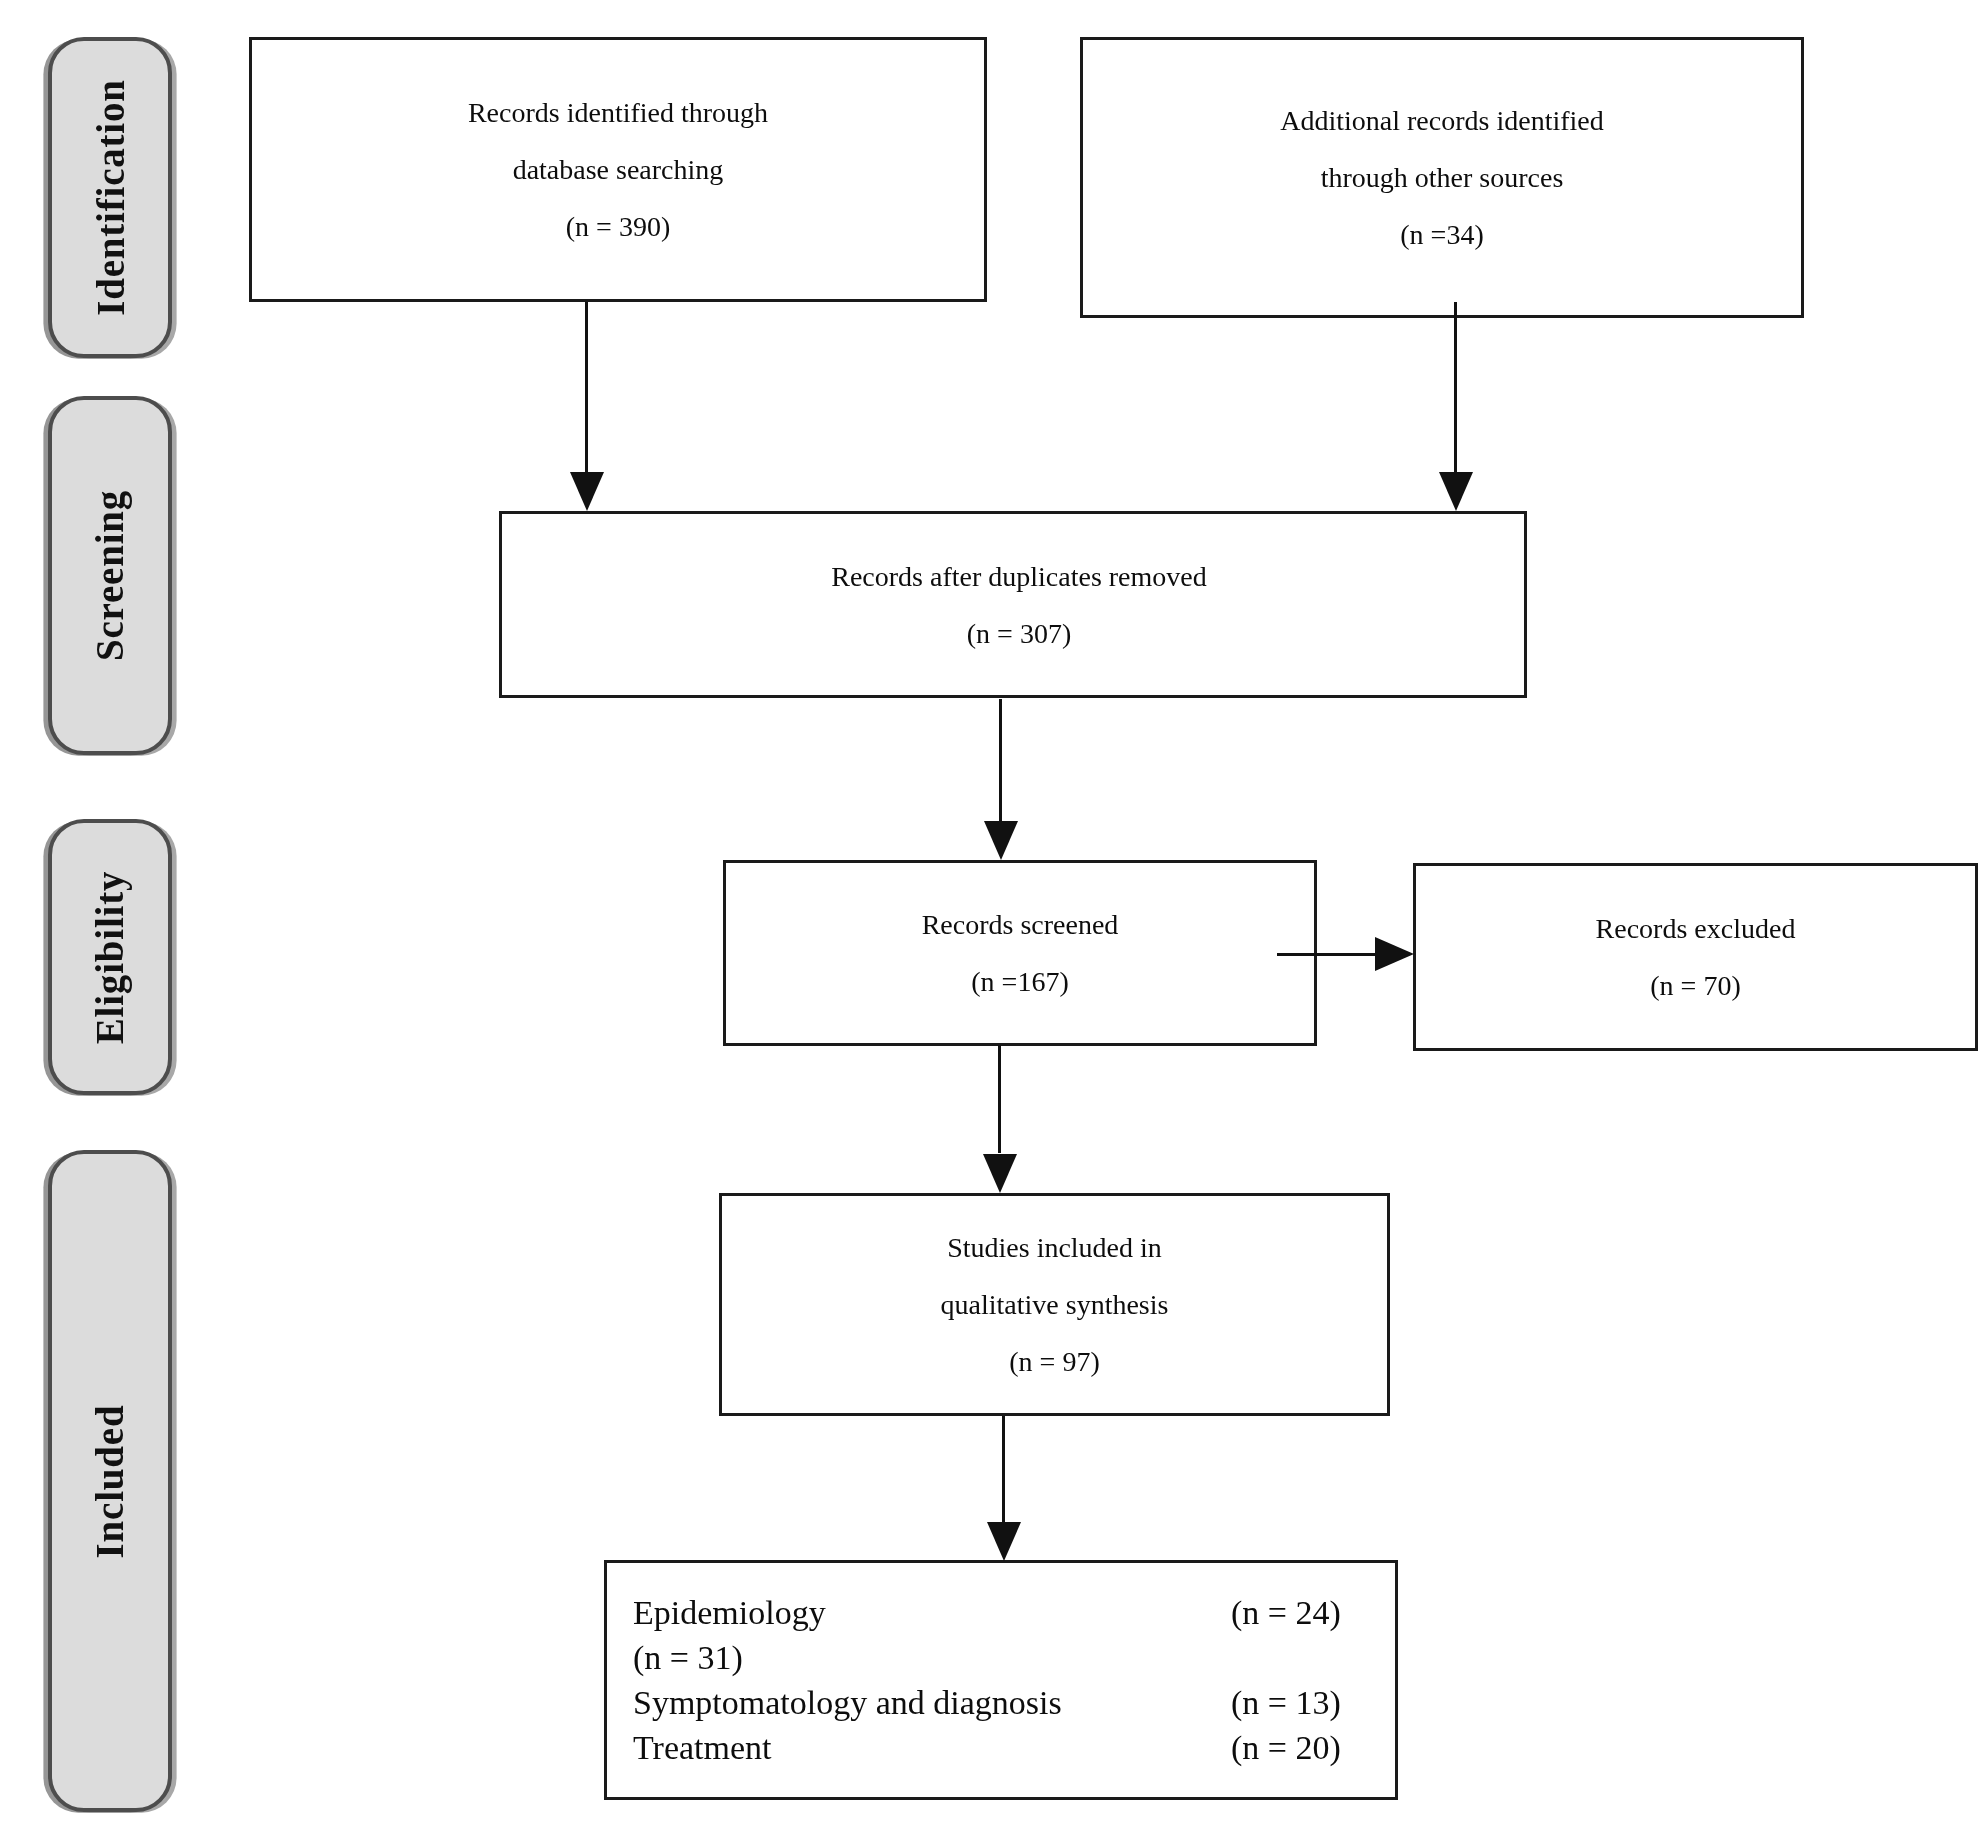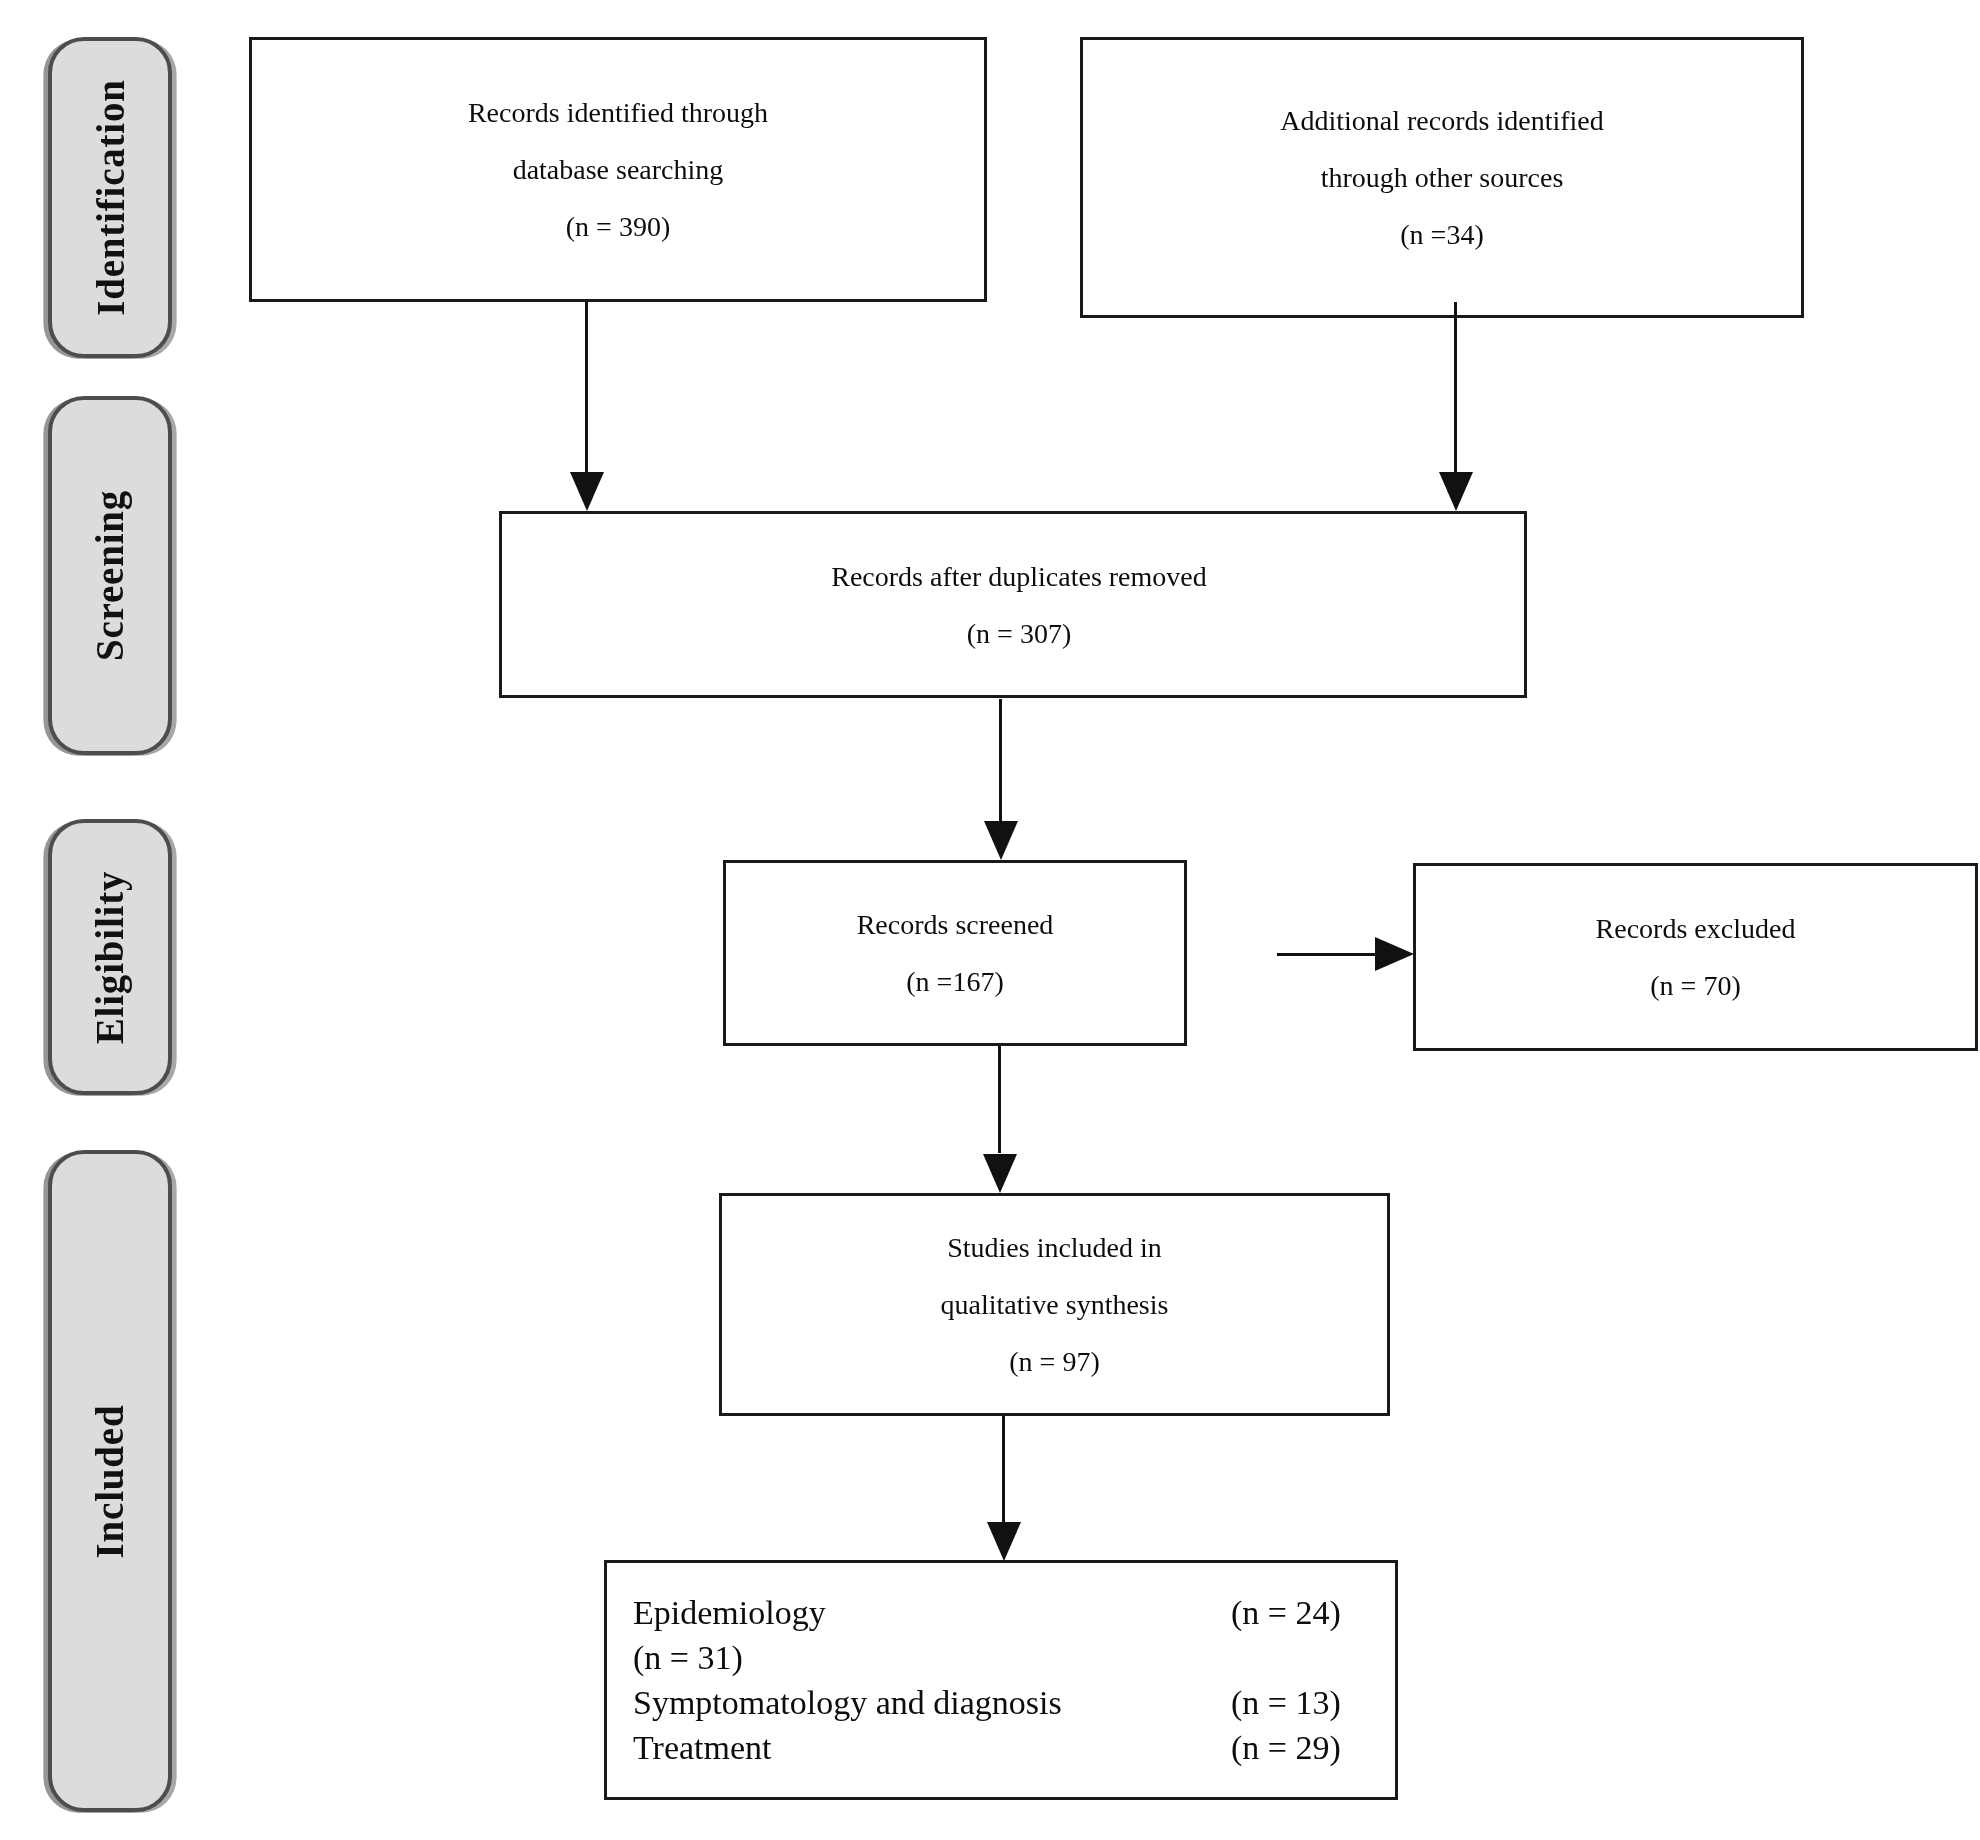--- a/index.html
+++ b/index.html
@@ -126,7 +126,7 @@
     <div class="fline">(n = 307)</div>
   </div>
 
-  <div class="fbox" style="left:723px;top:860px;width:464px;height:186px;">
+  <div class="fbox" style="left:723px;top:860px;width:594px;height:186px;">
     <div class="fline">Records screened</div>
     <div class="fline">(n =167)</div>
   </div>

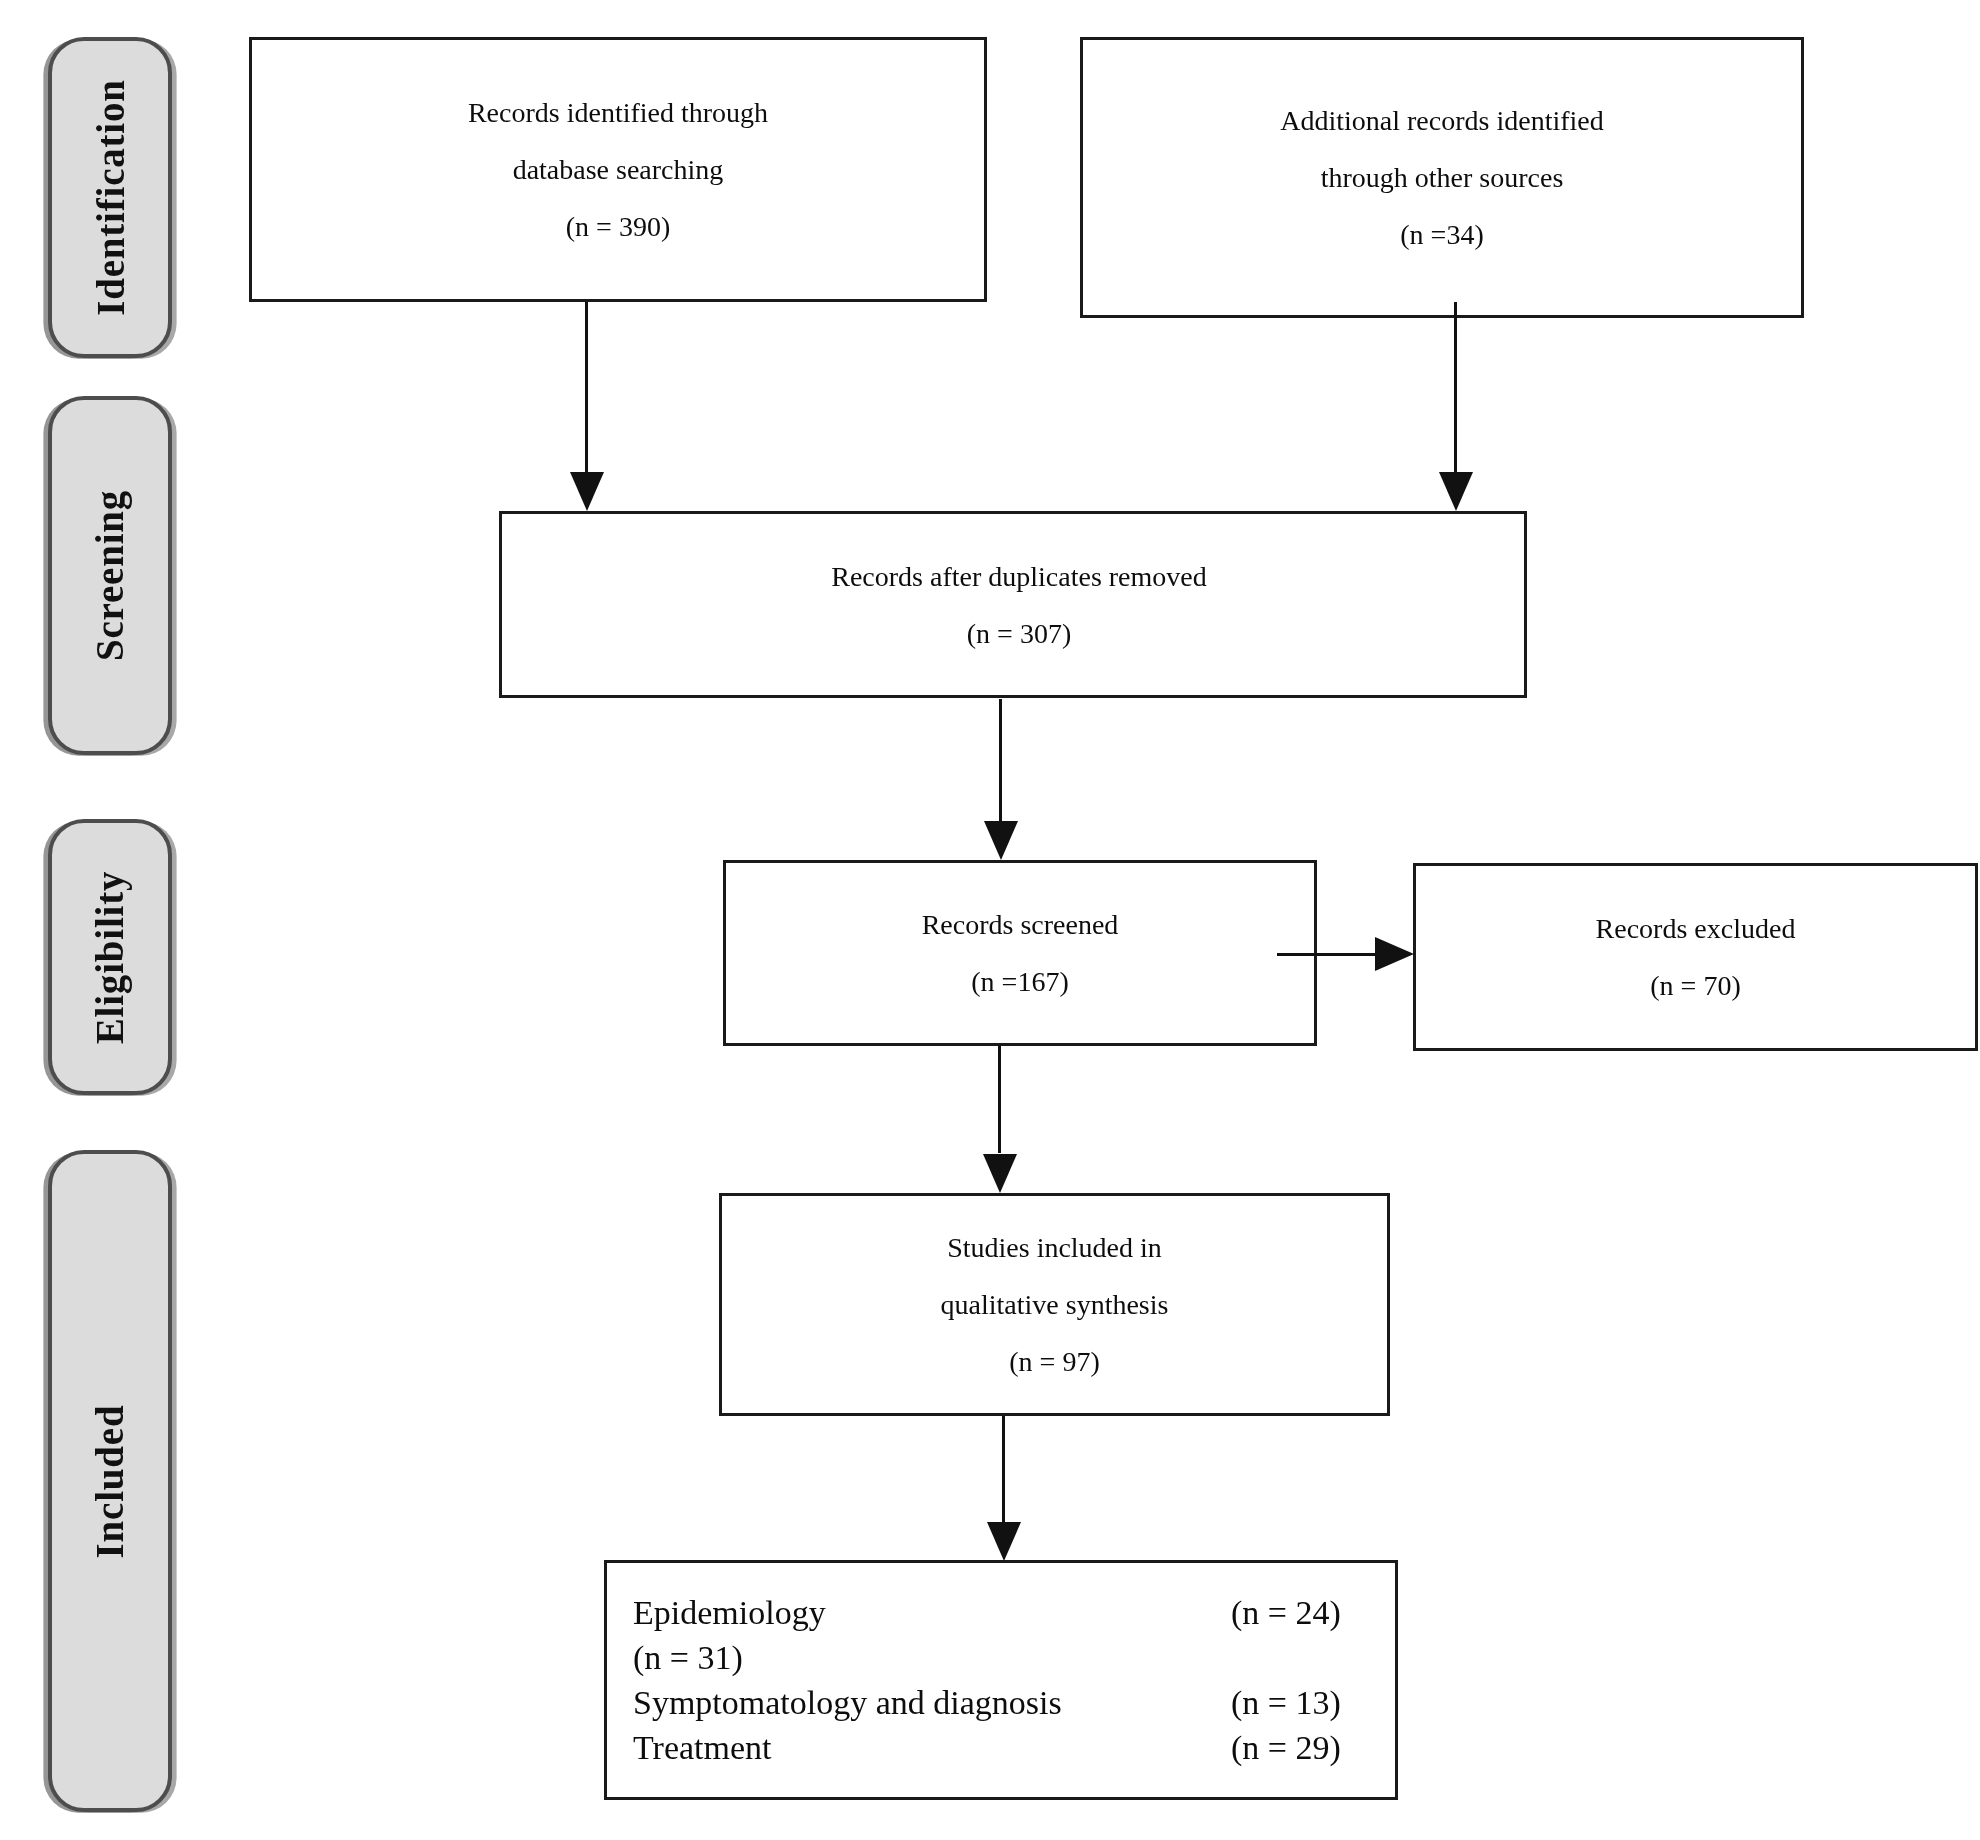--- a/index.html
+++ b/index.html
@@ -156,7 +156,7 @@
     </div>
     <div class="list-row">
       <span class="row-label">Treatment</span>
-      <span class="row-count">(n = 29)</span>
+      <span class="row-count">(n = 20)</span>
     </div>
   </div>
 

